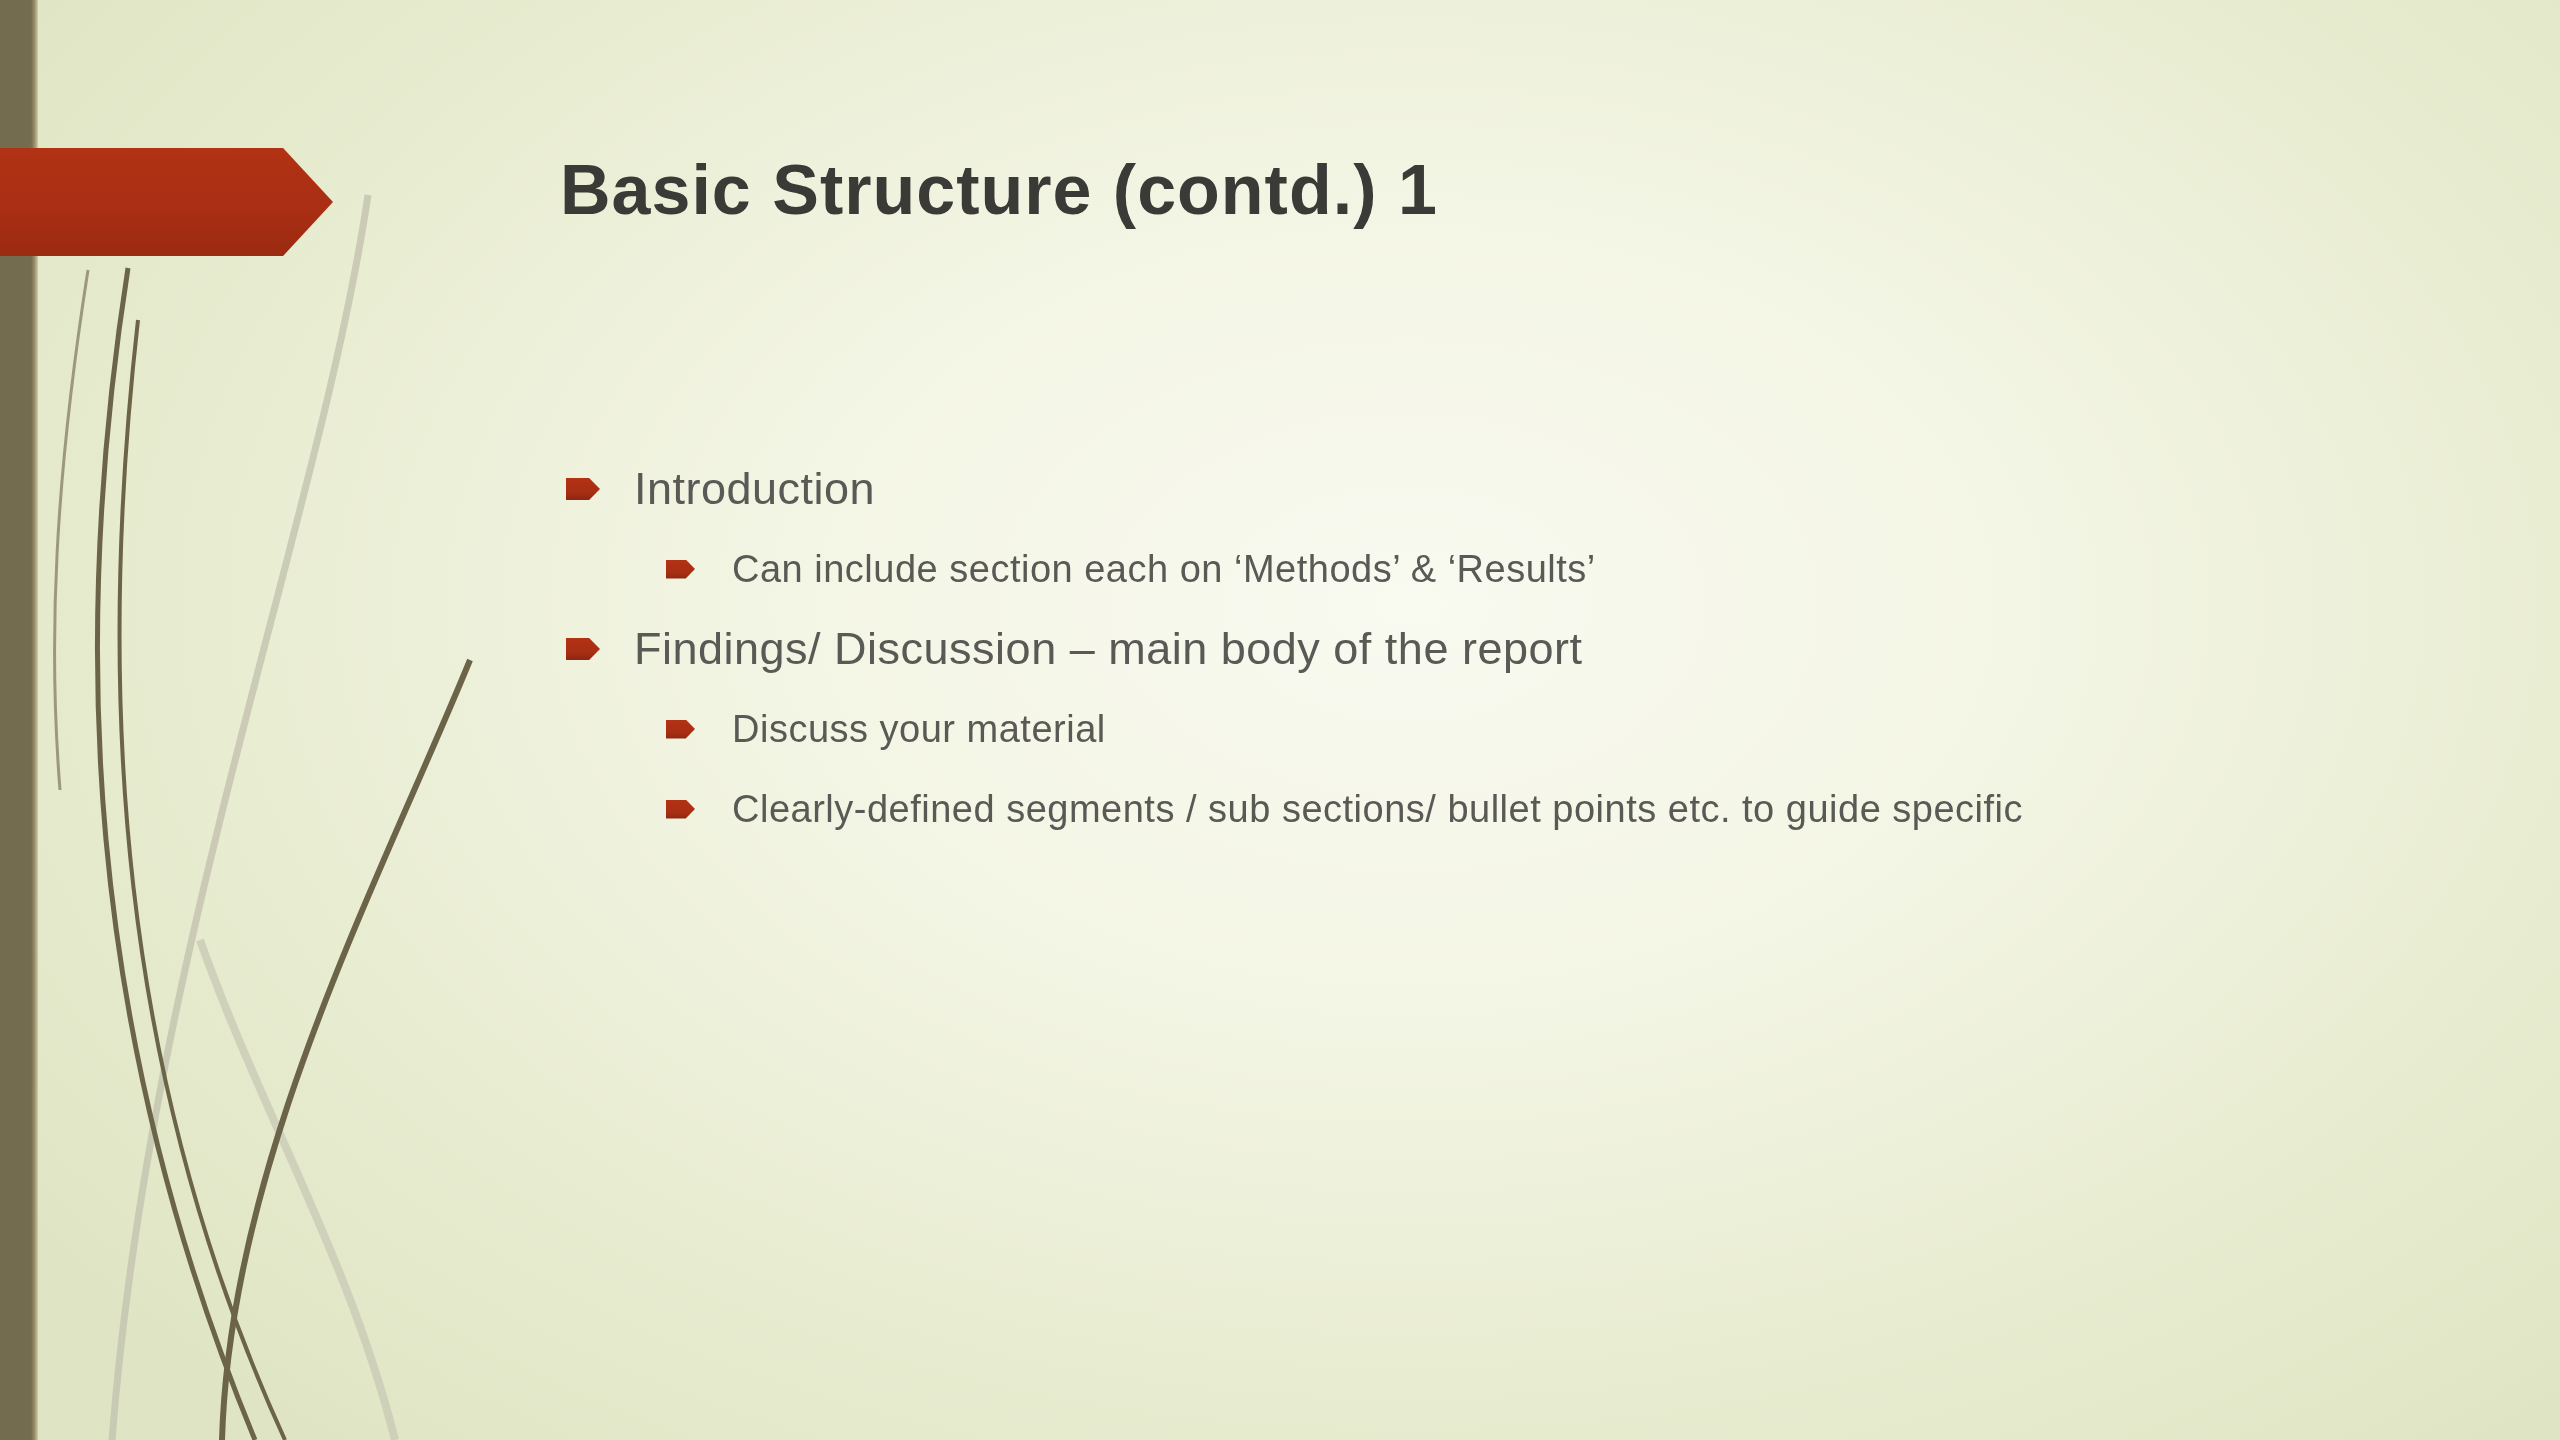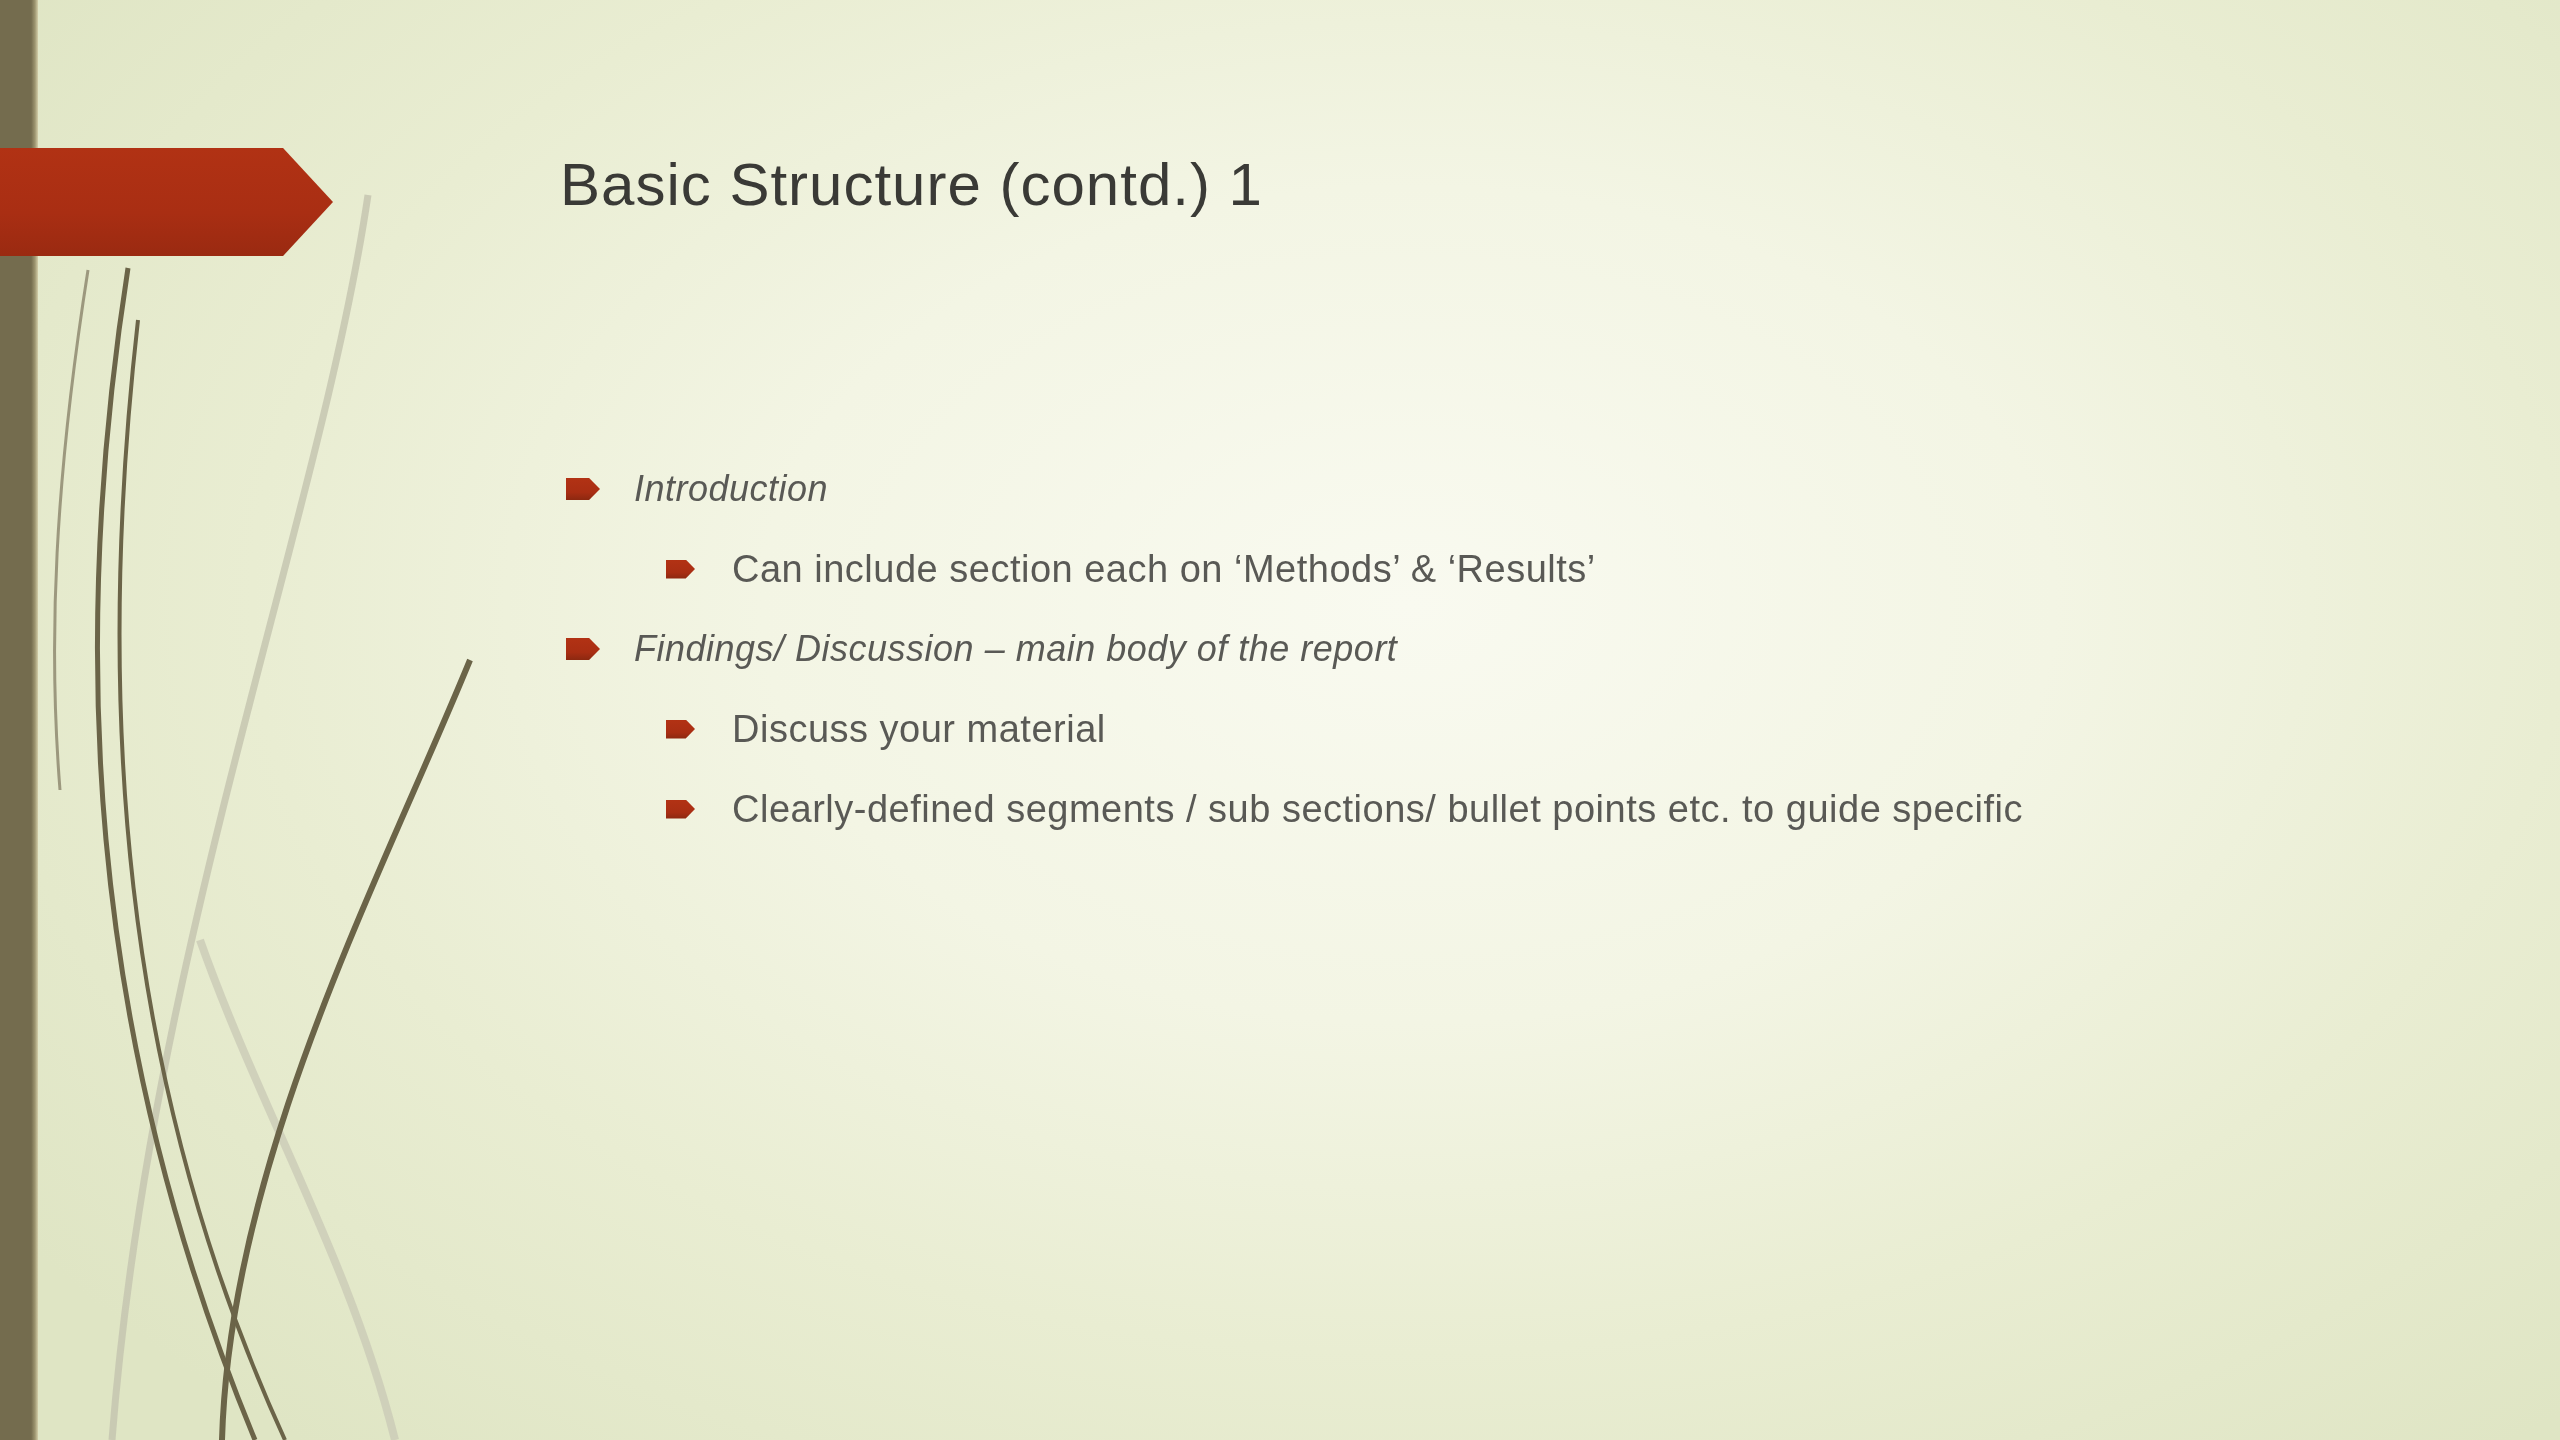--- a/index.html
+++ b/index.html
@@ -38,7 +38,7 @@
 
   .title{
     position:absolute;left:560px;top:150px;width:1900px;
-    font-size:60px;line-height:1.15;font-weight:400;
+    font-size:70px;line-height:1.15;font-weight:700;
     letter-spacing:1px;
     color:var(--title-text,#3a3a36);
     white-space:nowrap;

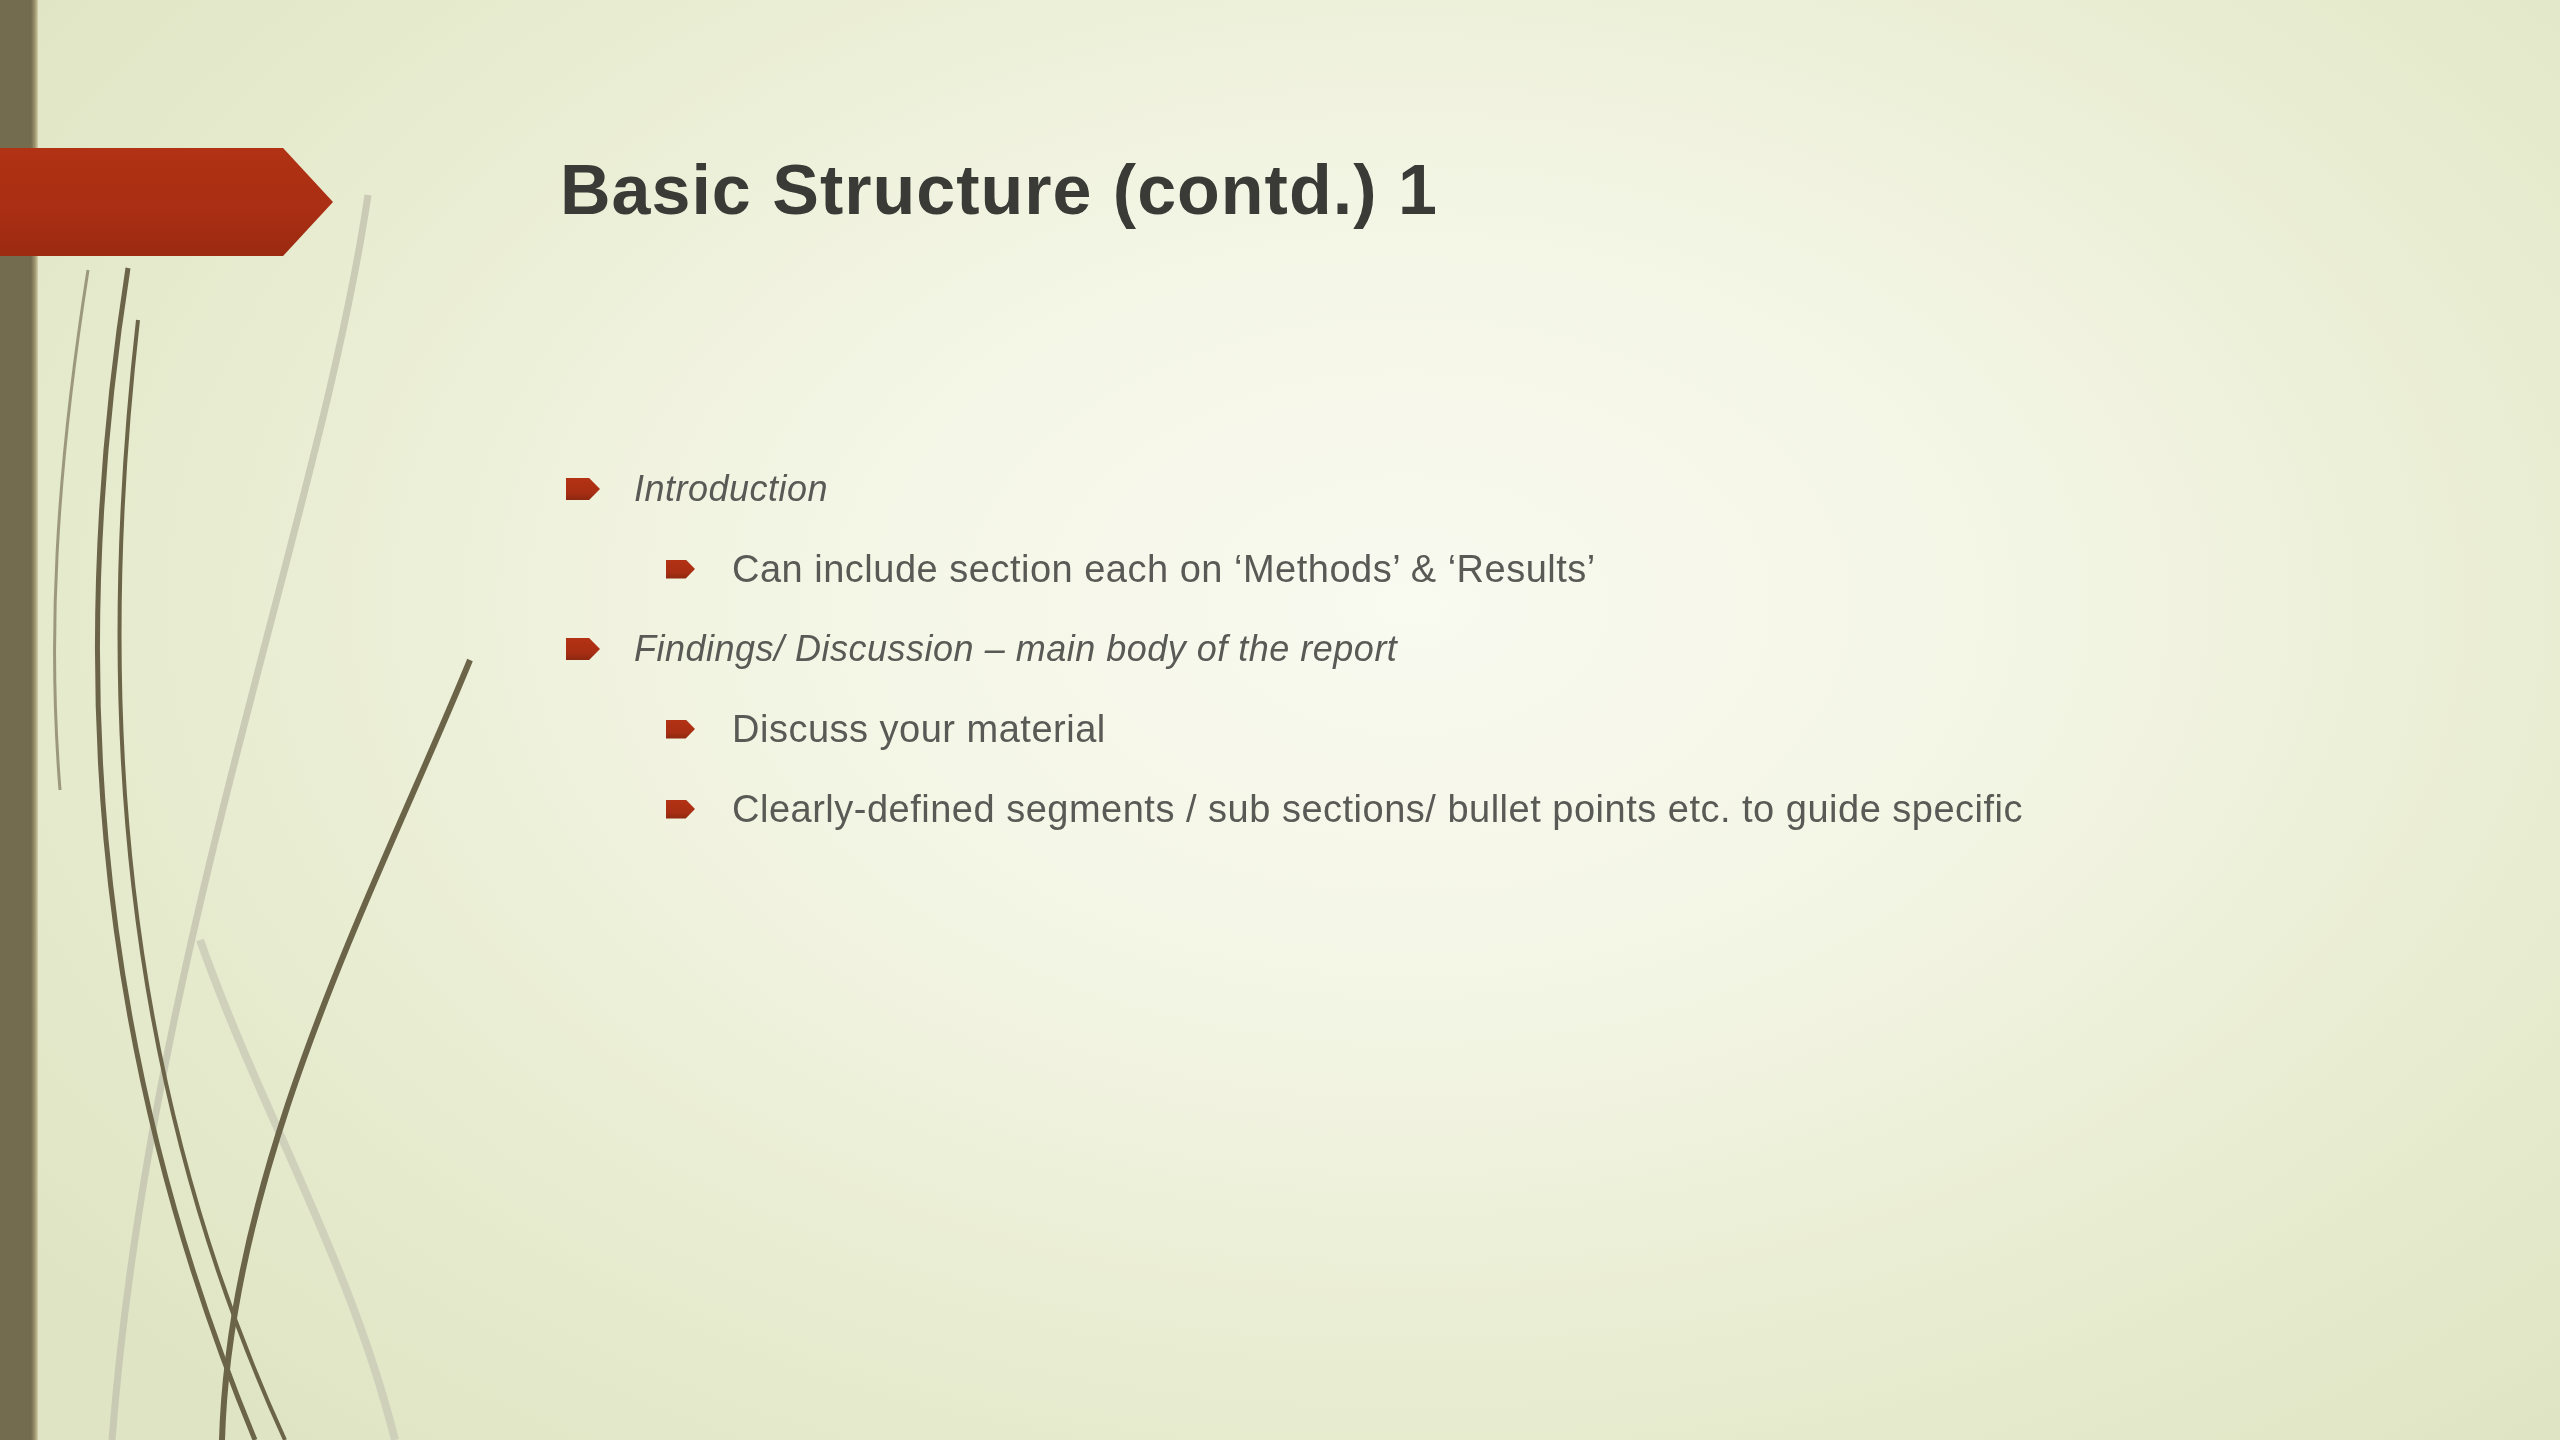--- a/index.html
+++ b/index.html
@@ -56,7 +56,7 @@
   }
   .row.lvl1{padding-left:6px;}
   .row.lvl1 .marker{width:34px;height:22px;margin-right:34px;}
-  .row.lvl1 .btext{font-size:36px;font-style:italic;}
+  .row.lvl1 .btext{font-size:45px;}
   .row.lvl2{padding-left:106px;gap:12px;}
   .row.lvl2 .marker{width:29px;height:19px;margin-right:25px;}
   .row.lvl2 .btext{font-size:38px;}

